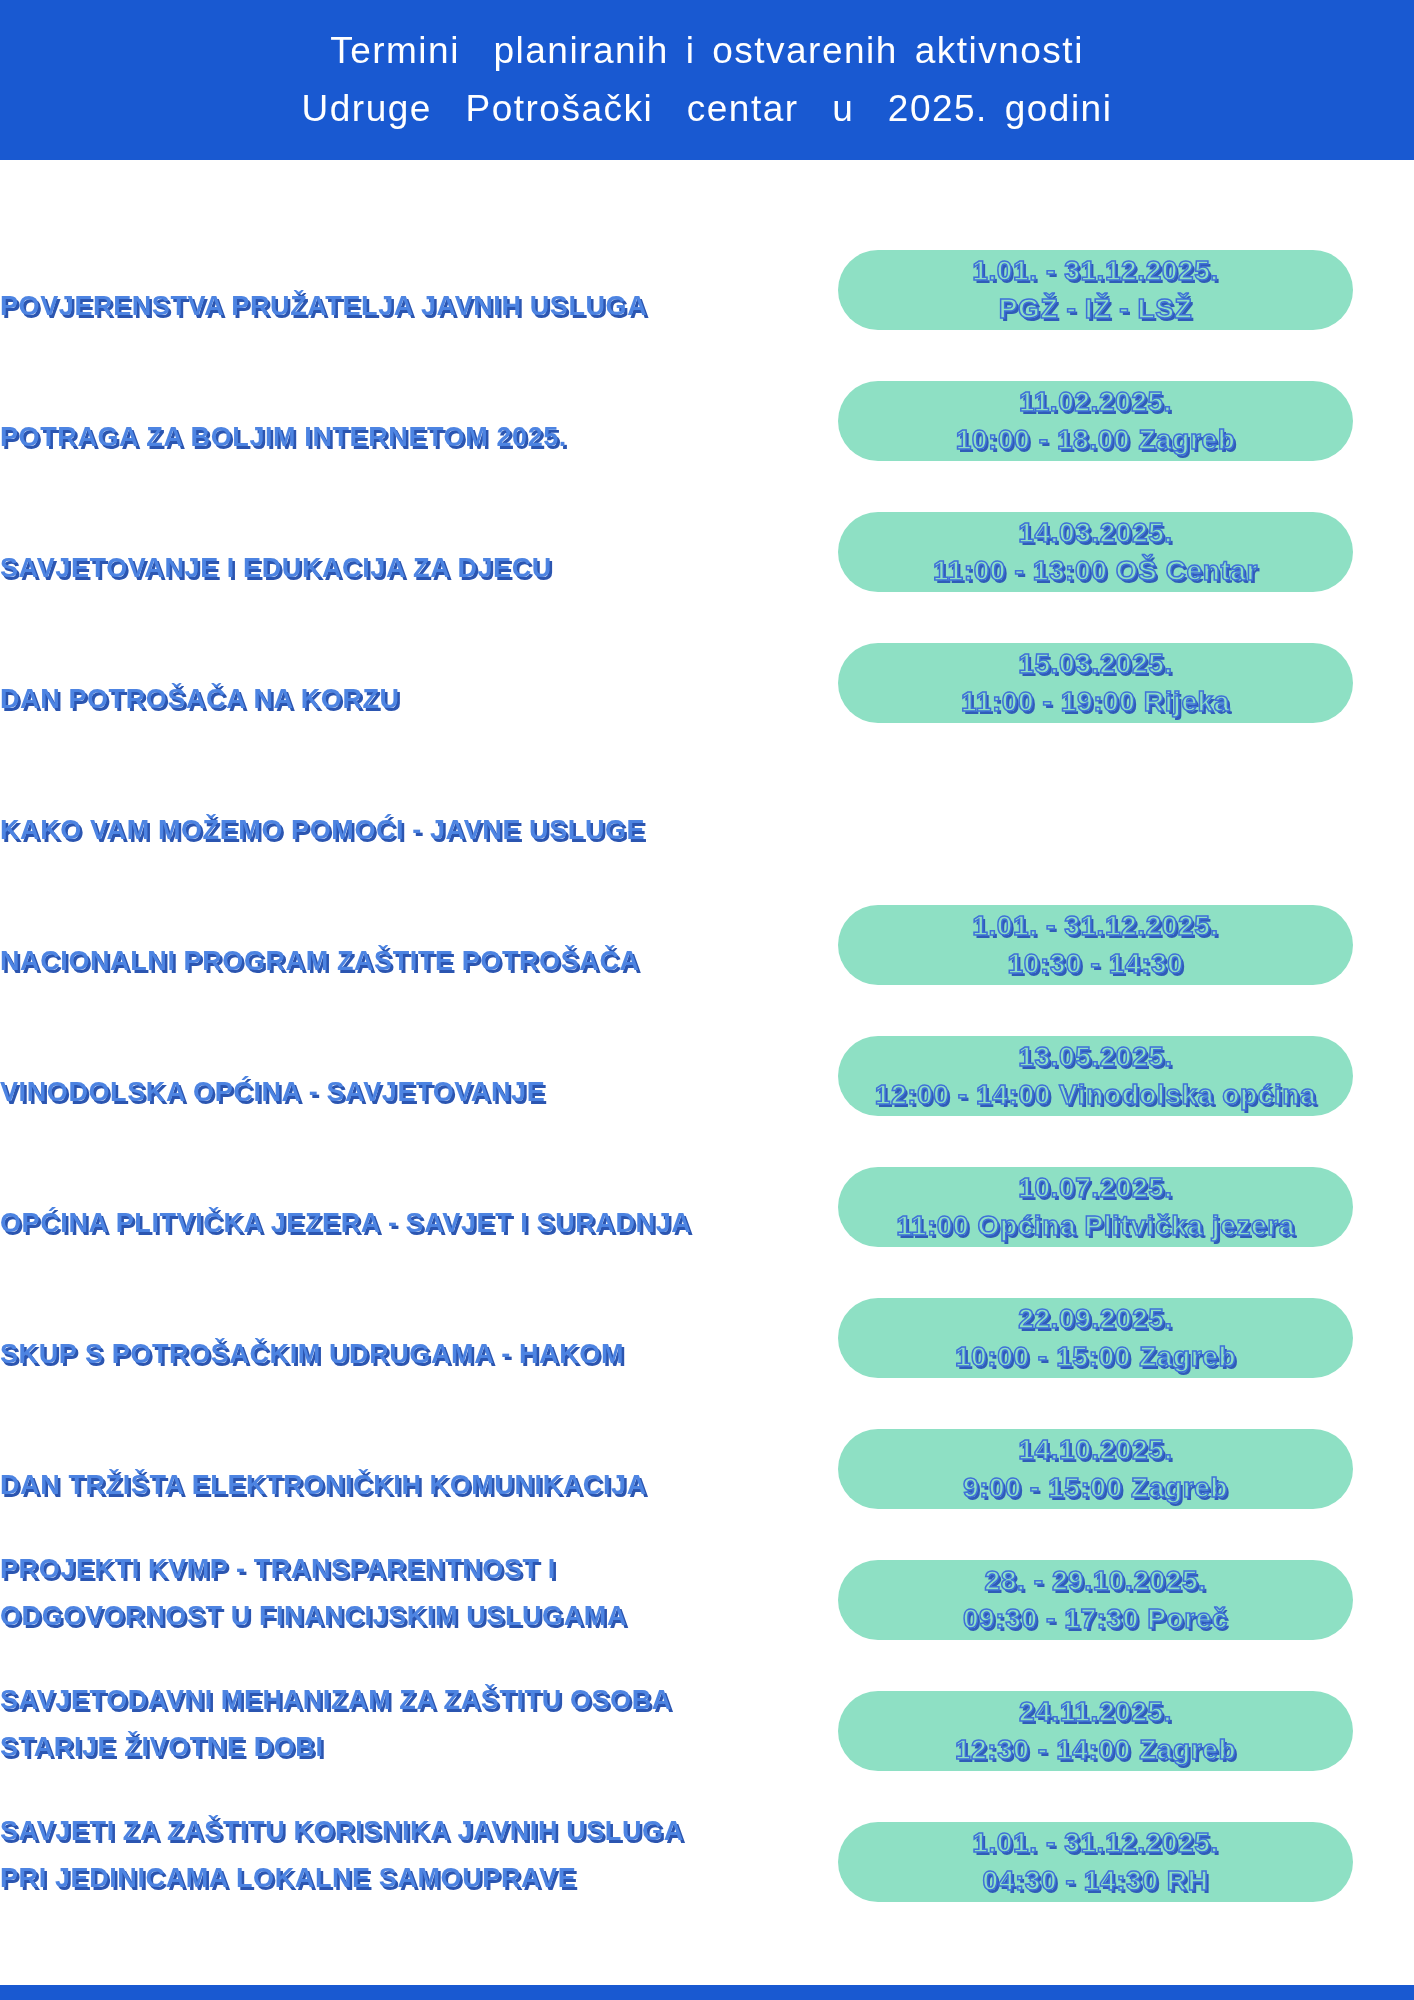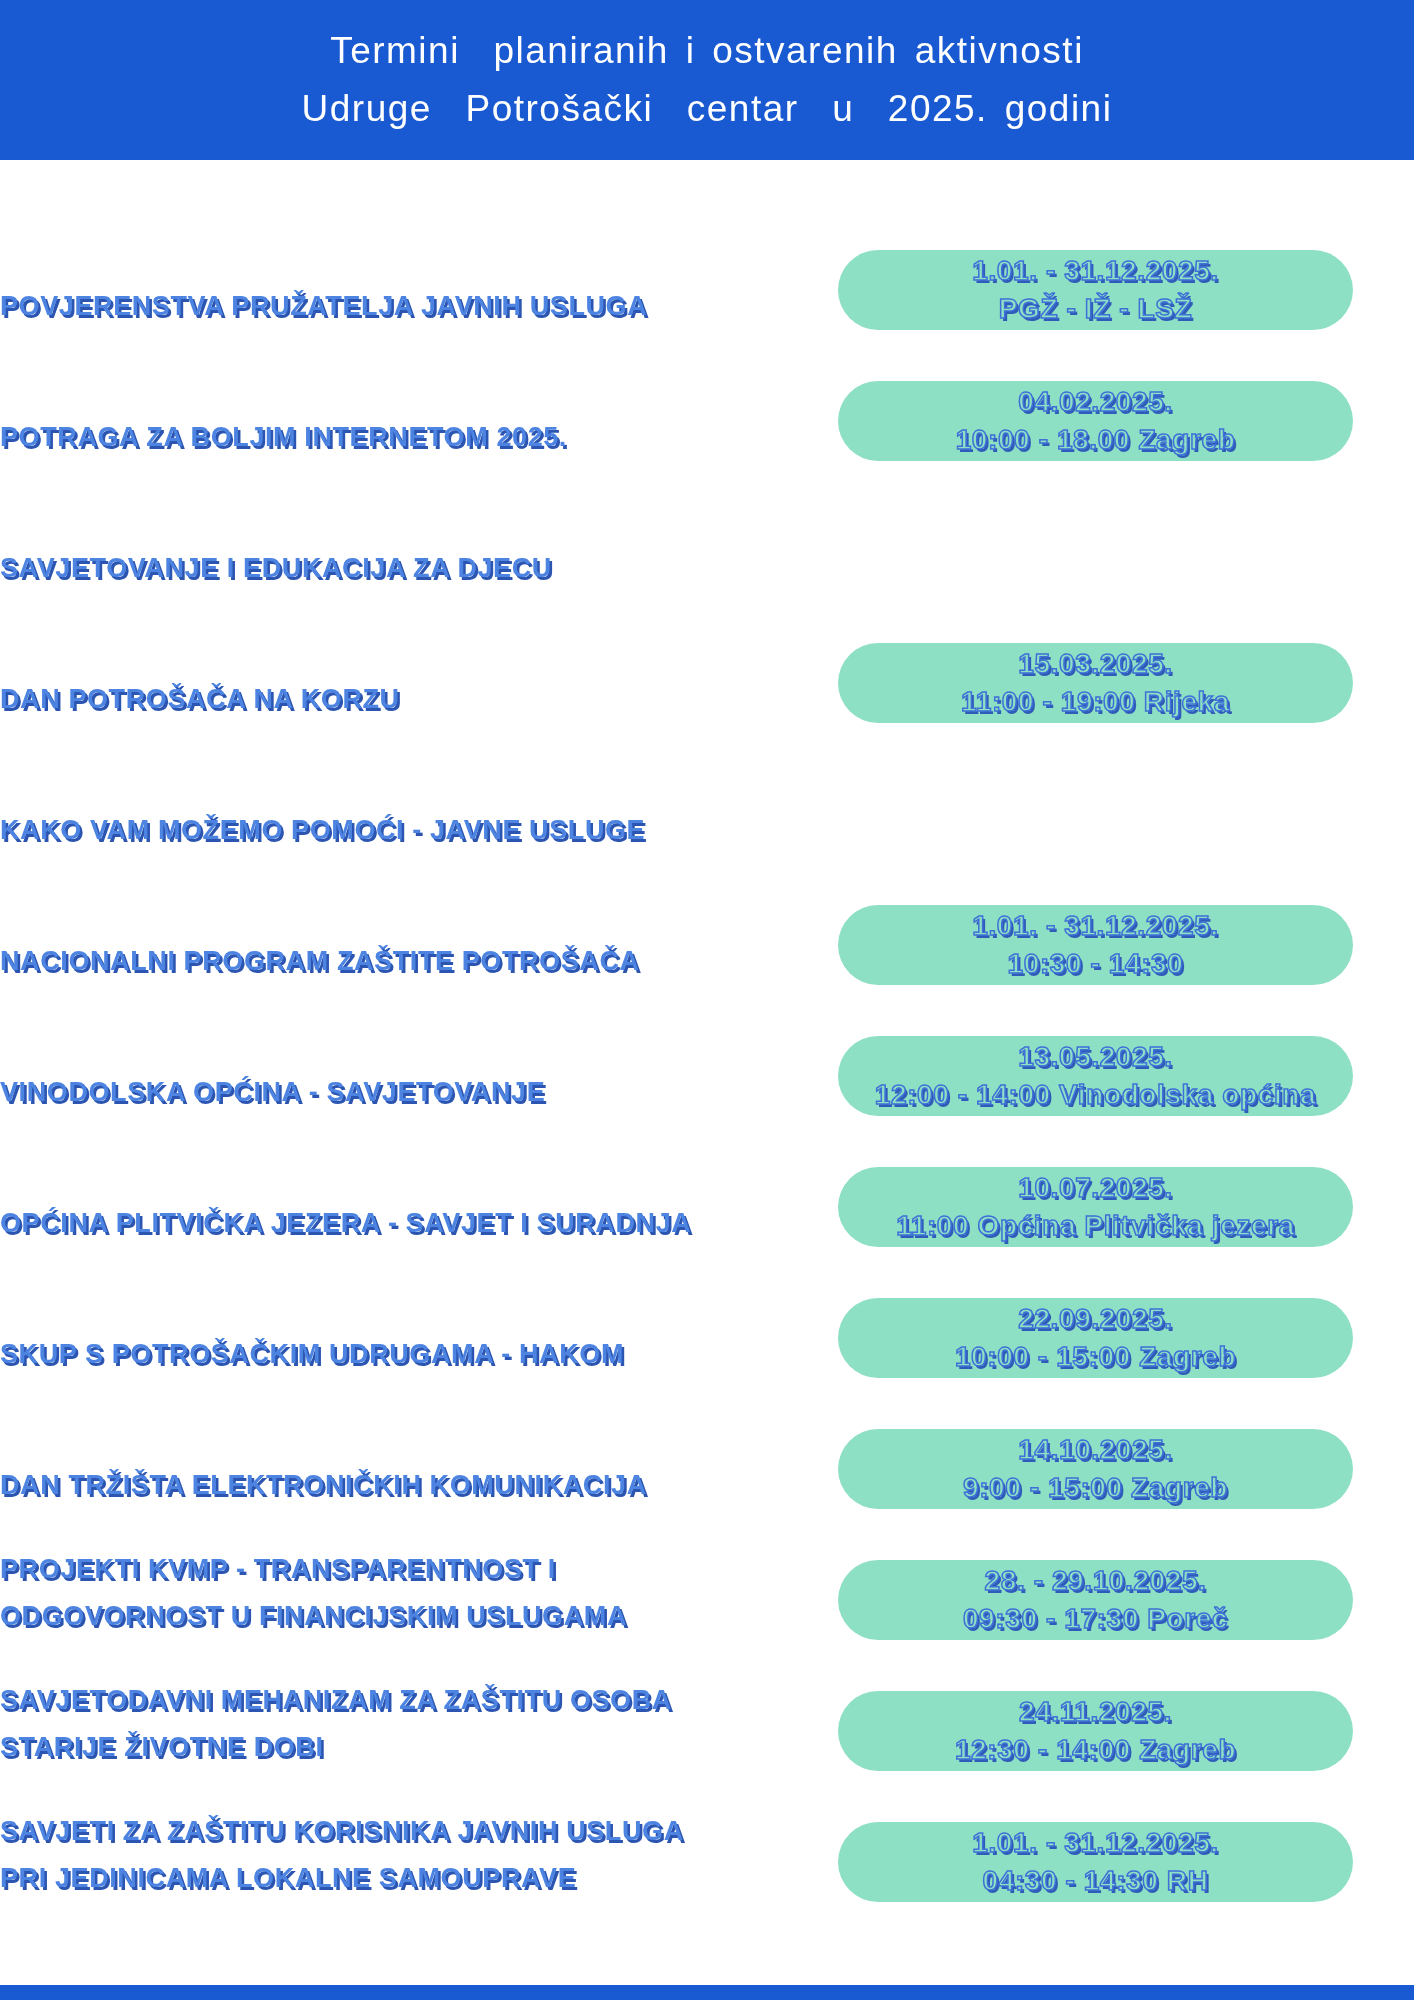--- a/index.html
+++ b/index.html
@@ -120,7 +120,7 @@
         <span class="tl">POTRAGA ZA BOLJIM INTERNETOM 2025.</span>
       </div>
     <div class="pill">
-        <span class="pl">04.02.2025.</span>
+        <span class="pl">11.02.2025.</span>
         <span class="pl">10:00 - 18.00 Zagreb</span>
       </div>
   </div>

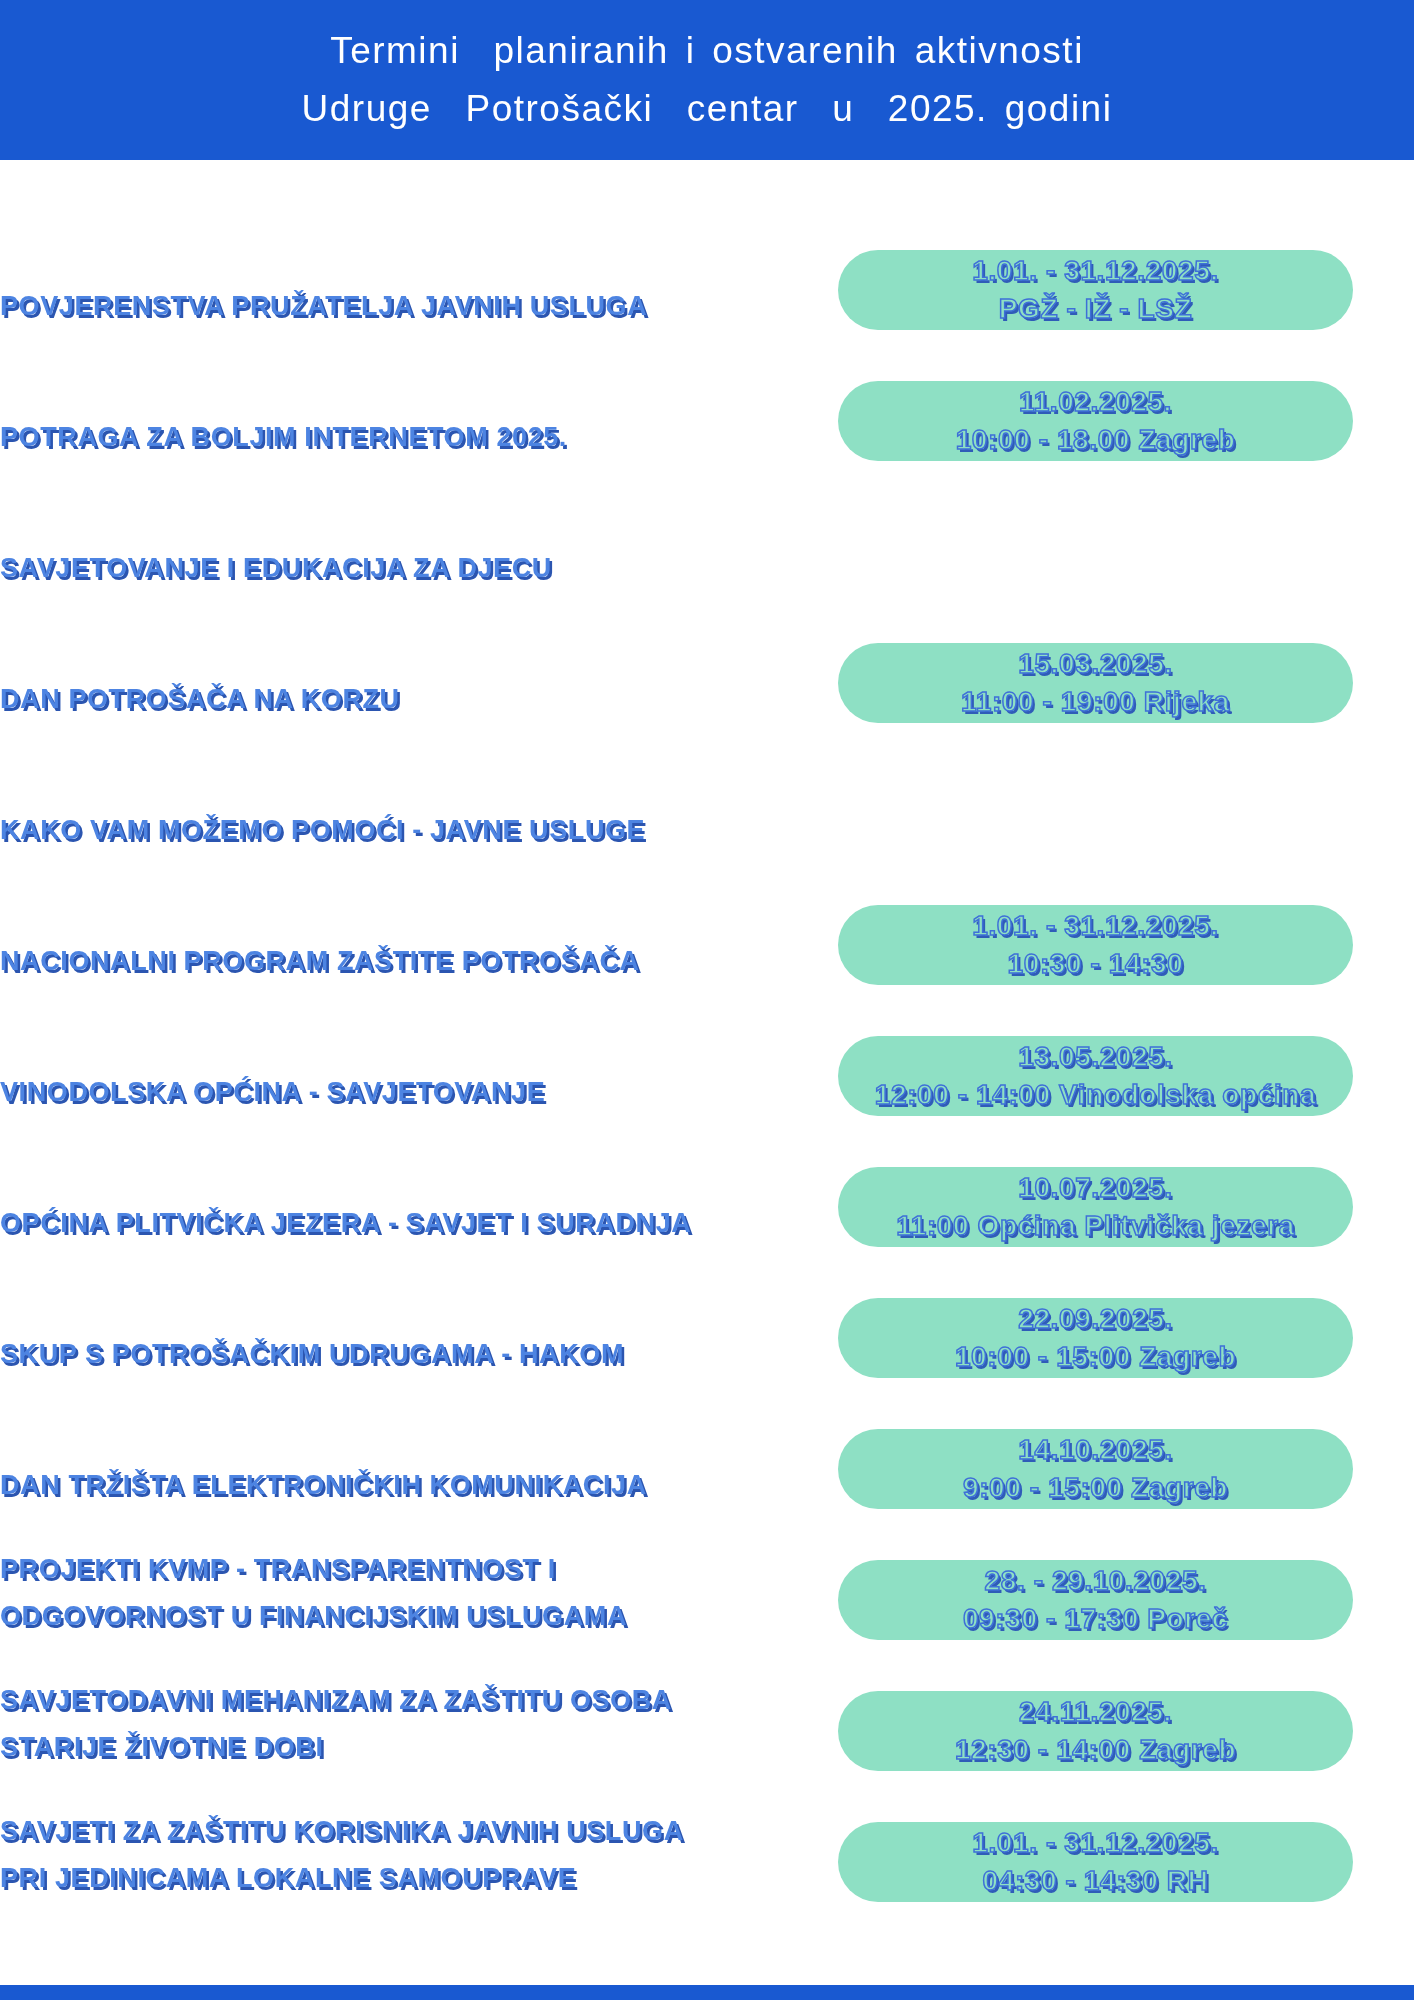--- a/index.html
+++ b/index.html
@@ -129,6 +129,10 @@
     <div class="label">
         <span class="tl">SAVJETOVANJE I EDUKACIJA ZA DJECU</span>
       </div>
+    <div class="pill">
+        <span class="pl">14.03.2025.</span>
+        <span class="pl">11:00 - 13:00 OŠ Centar</span>
+      </div>
   </div>
 
   <div class="row">

